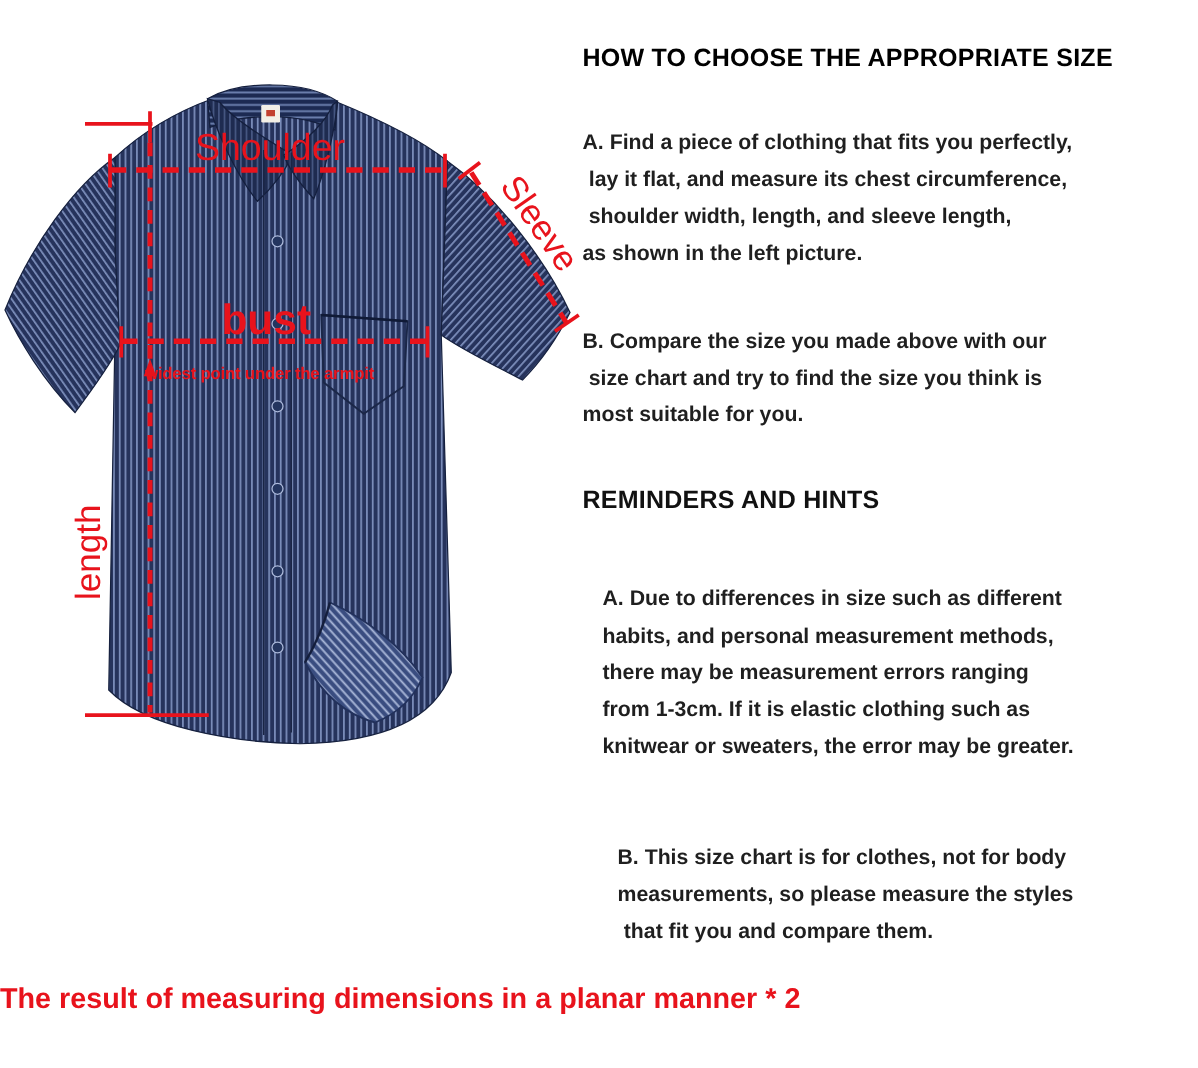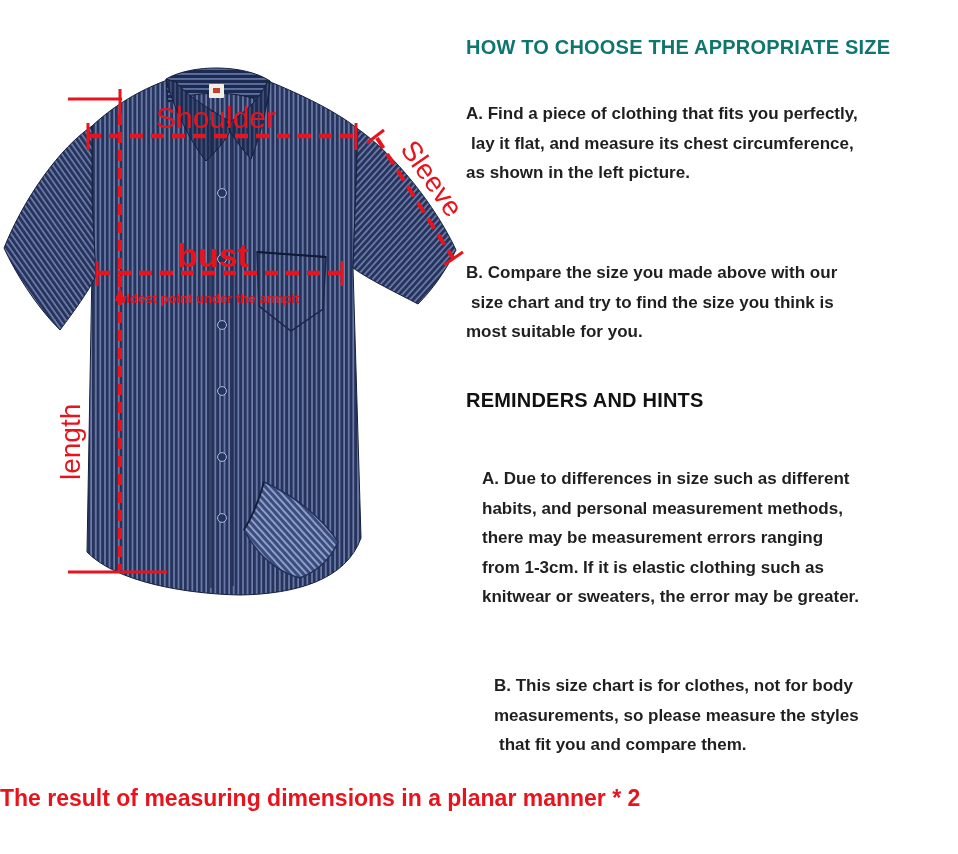--- a/index.html
+++ b/index.html
@@ -11,7 +11,7 @@
   .shirt-wrap svg{display:block;width:470px;height:620px;}
   .h-main{
     position:absolute;left:466px;top:36px;width:480px;
-    font-size:20px;font-weight:700;color:#0f766e;letter-spacing:.2px;white-space:nowrap;
+    font-size:20px;font-weight:700;color:#000000;letter-spacing:.2px;white-space:nowrap;
   }
   .para{position:absolute;left:466px;width:486px;font-size:17px;line-height:29.5px;color:#1f1f1f;font-weight:bold;}
   .p-a{top:99px;}

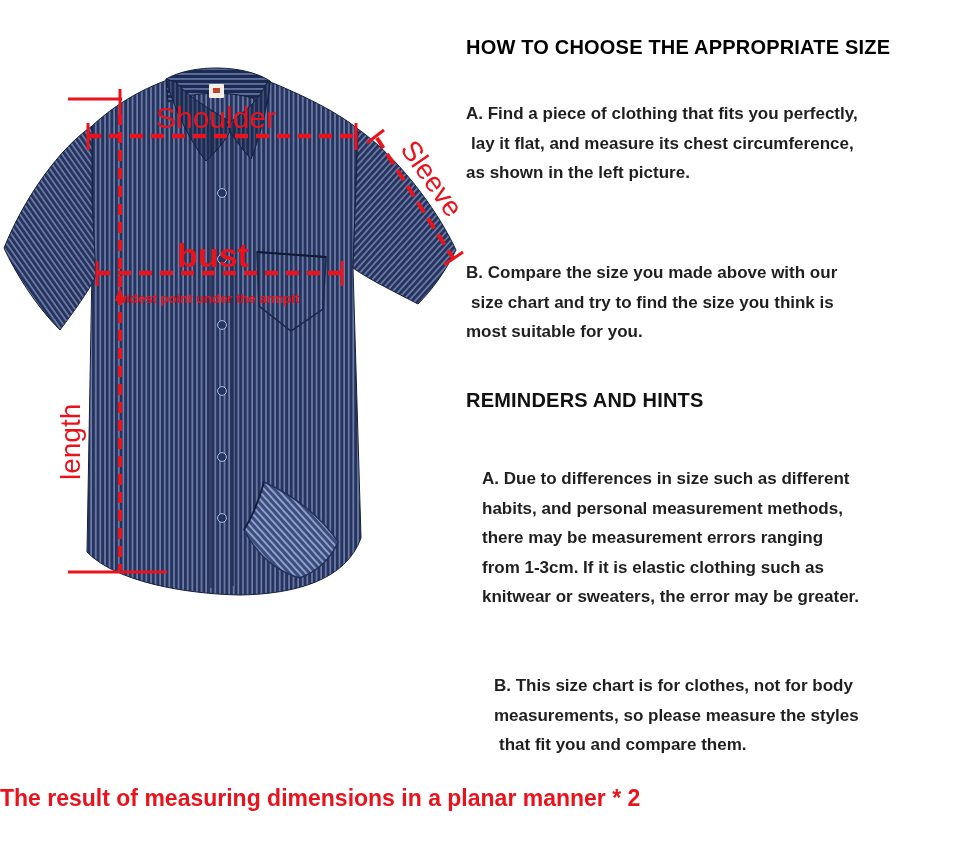--- a/index.html
+++ b/index.html
@@ -138,6 +138,7 @@
   <div class="para p-a">
     <div class="ln">A. Find a piece of clothing that fits you perfectly,</div>
     <div class="ln ind">lay it flat, and measure its chest circumference,</div>
+    <div class="ln ind">shoulder width, length, and sleeve length,</div>
     <div class="ln">as shown in the left picture.</div>
   </div>
 

